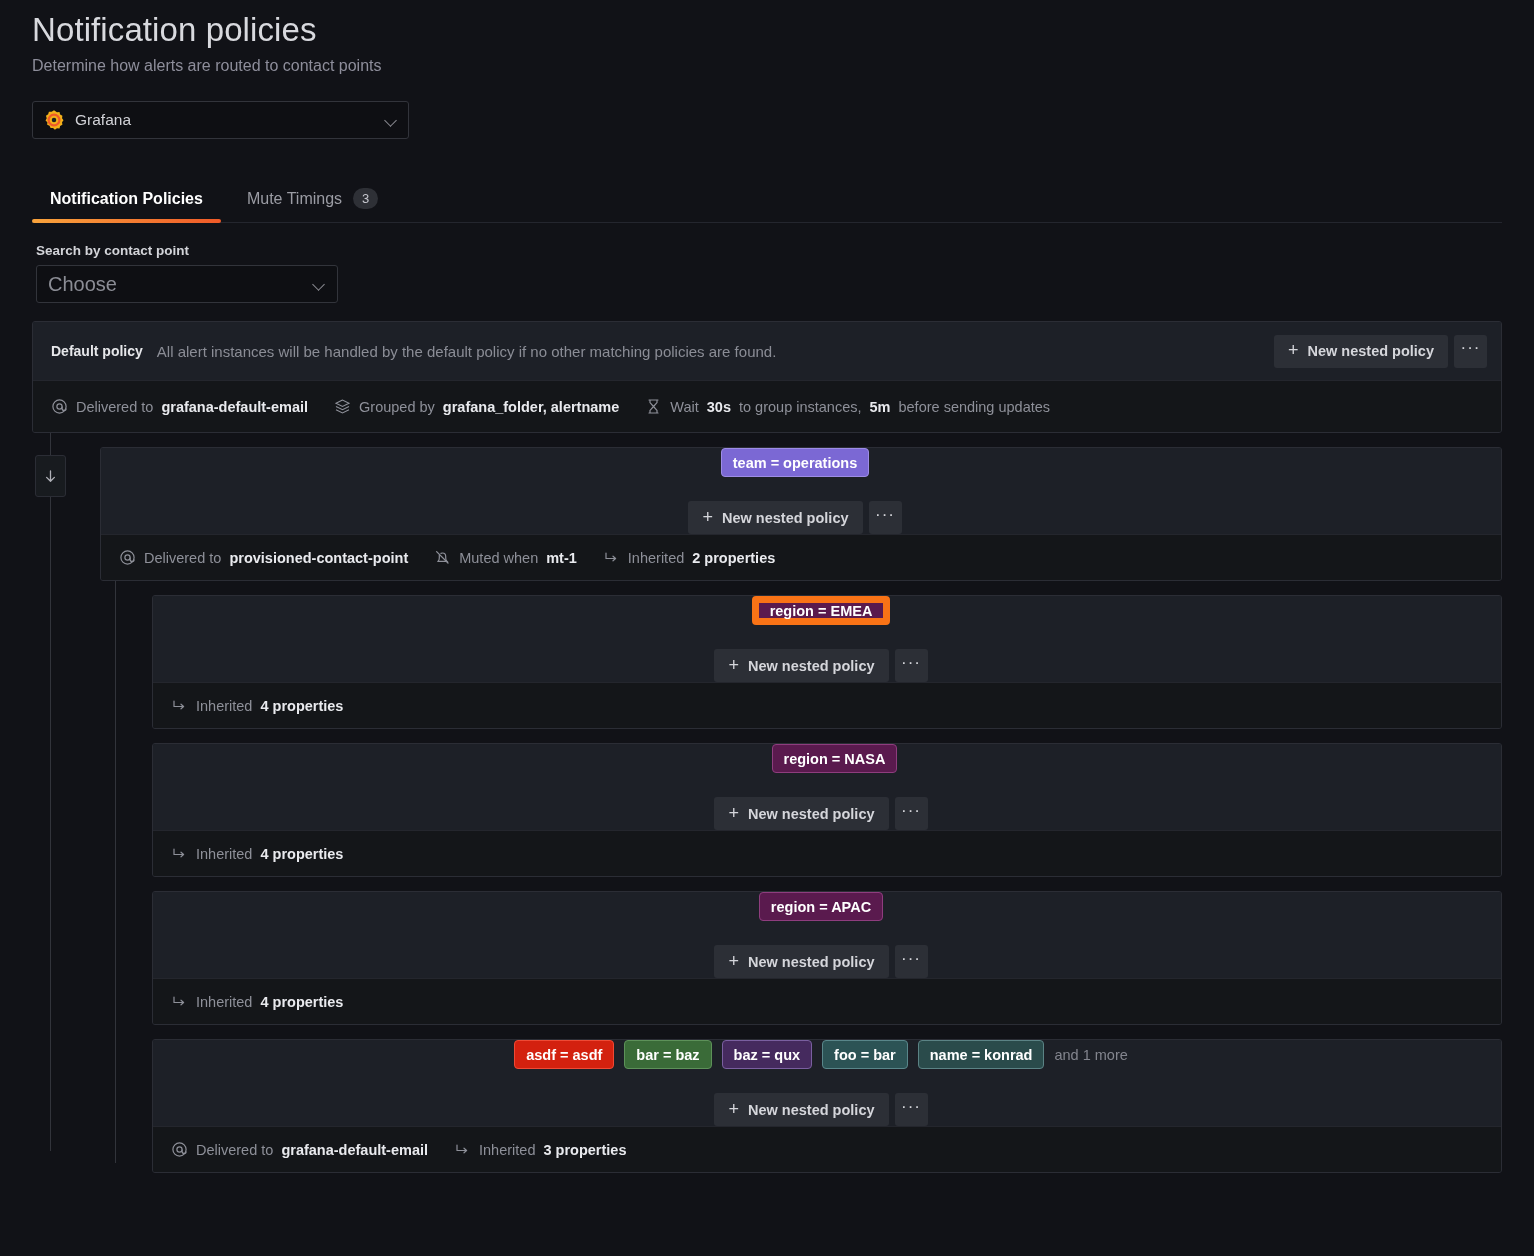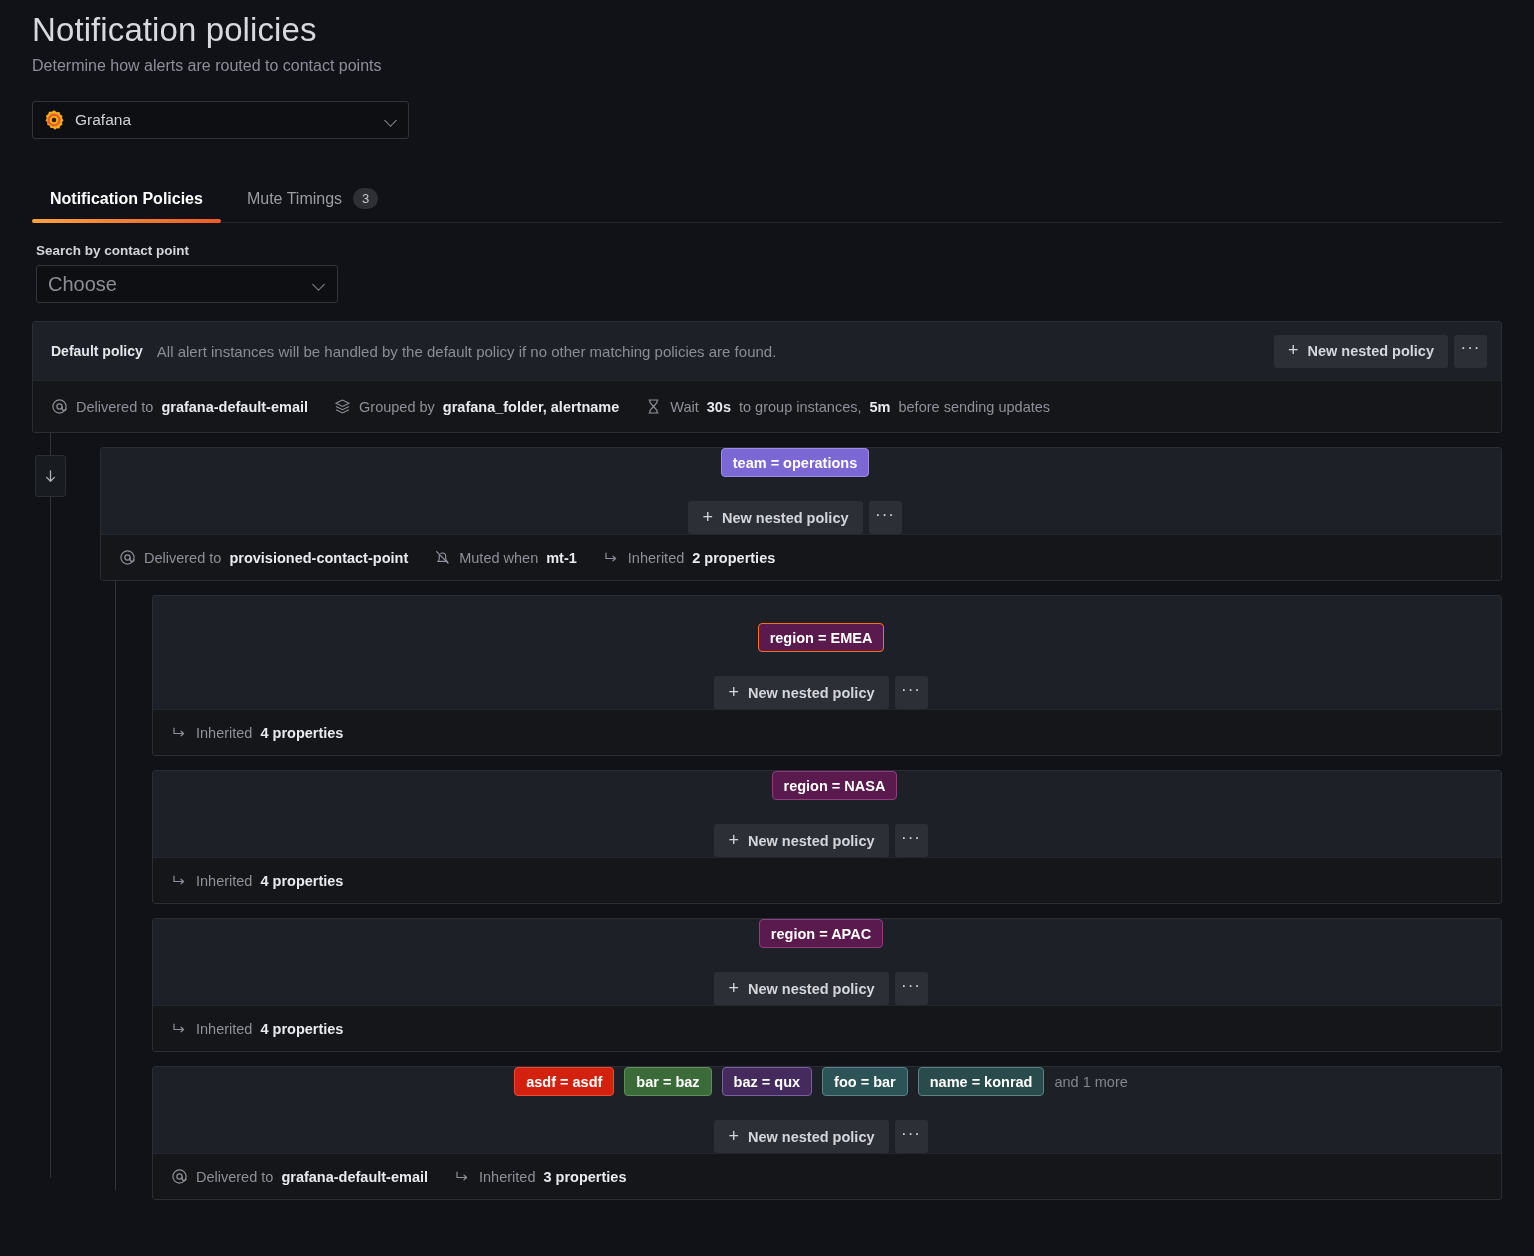--- a/index.html
+++ b/index.html
@@ -495,7 +495,7 @@
         <div class="policy-card">
           <div class="policy-head nested-head-compact matchers">
             <div class="chip-row">
-              <span class="chip" style="background:#5a1a4e;border:1px solid #f97316;margin-top:27px;">region = EMEA</span>
+              <span class="chip" style="background:#5a1a4e;border:7px solid #f97316;">region = EMEA</span>
             </div>
             <span class="spacer"></span>
             <div class="btn-group">

